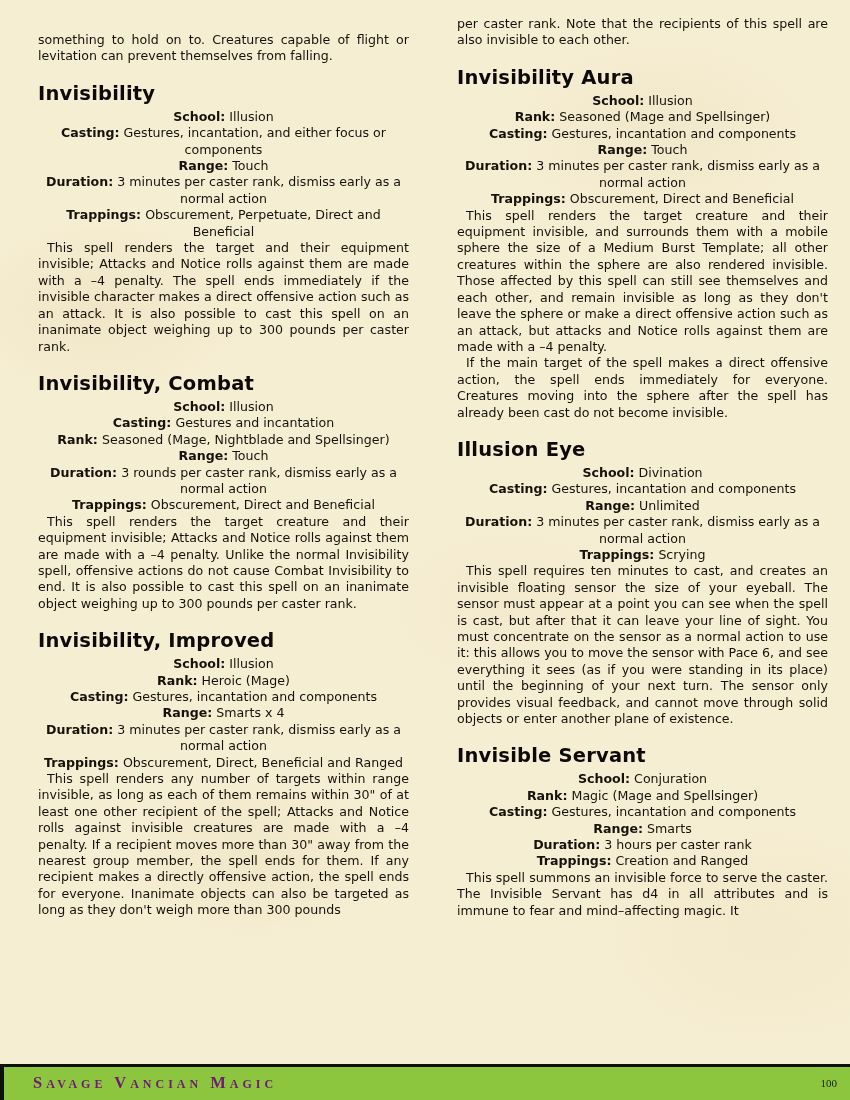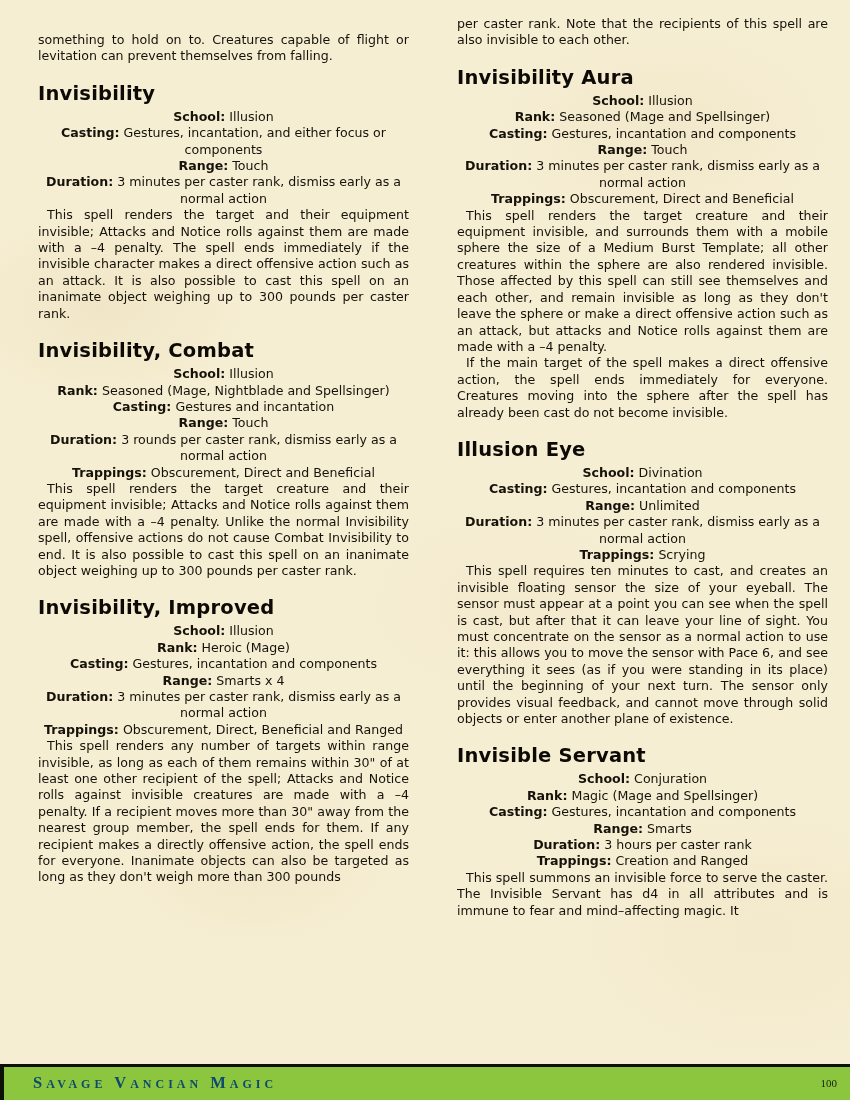--- a/index.html
+++ b/index.html
@@ -65,6 +65,7 @@
       <div class="meta"><b>Casting:</b> <span>Gestures, incantation, and either focus or components</span></div>
       <div class="meta"><b>Range:</b> <span>Touch</span></div>
       <div class="meta"><b>Duration:</b> <span>3 minutes per caster rank, dismiss early as a normal action</span></div>
+      <div class="meta"><b>Trappings:</b> <span>Obscurement, Perpetuate, Direct and Beneficial</span></div>
       <p class="para">This spell renders the target and their equipment invisible; Attacks and Notice rolls against them are made with a –4 penalty. The spell ends immediately if the invisible character makes a direct offensive action such as an attack. It is also possible to cast this spell on an inanimate object weighing up to 300 pounds per caster rank.</p>
     </section>
     <section class="spell">

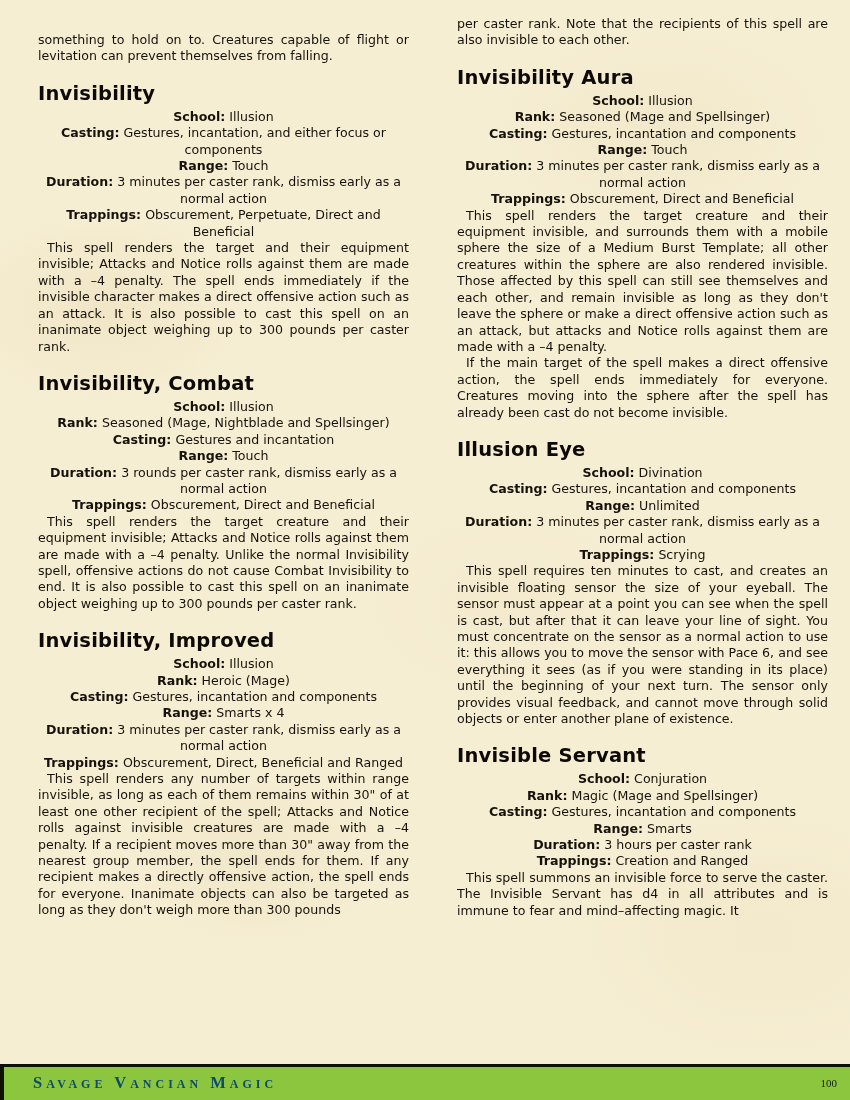--- a/index.html
+++ b/index.html
@@ -71,8 +71,8 @@
     <section class="spell">
       <h2 class="spell-title">Invisibility, Combat</h2>
       <div class="meta"><b>School:</b> <span>Illusion</span></div>
+      <div class="meta"><b>Casting:</b> <span>Gestures and incantation</span></div>
       <div class="meta"><b>Rank:</b> <span>Seasoned (Mage, Nightblade and Spellsinger)</span></div>
-      <div class="meta"><b>Casting:</b> <span>Gestures and incantation</span></div>
       <div class="meta"><b>Range:</b> <span>Touch</span></div>
       <div class="meta"><b>Duration:</b> <span>3 rounds per caster rank, dismiss early as a normal action</span></div>
       <div class="meta"><b>Trappings:</b> <span>Obscurement, Direct and Beneficial</span></div>

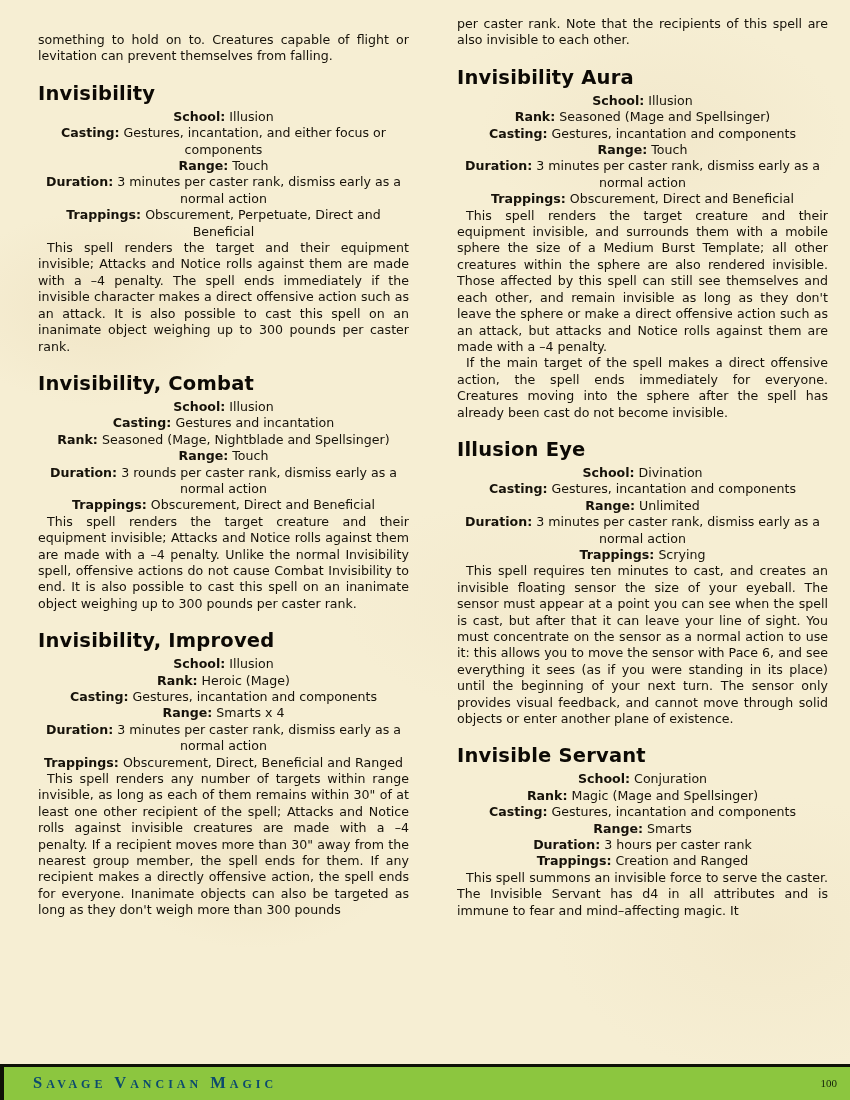--- a/index.html
+++ b/index.html
@@ -46,7 +46,7 @@
     font-weight:600;
     font-size:16.5px;
     letter-spacing:4px;
-    color:#0c4a6e;
+    color:#701a75;
   }
   .footer-page{
     font-family:"Liberation Serif", serif;

